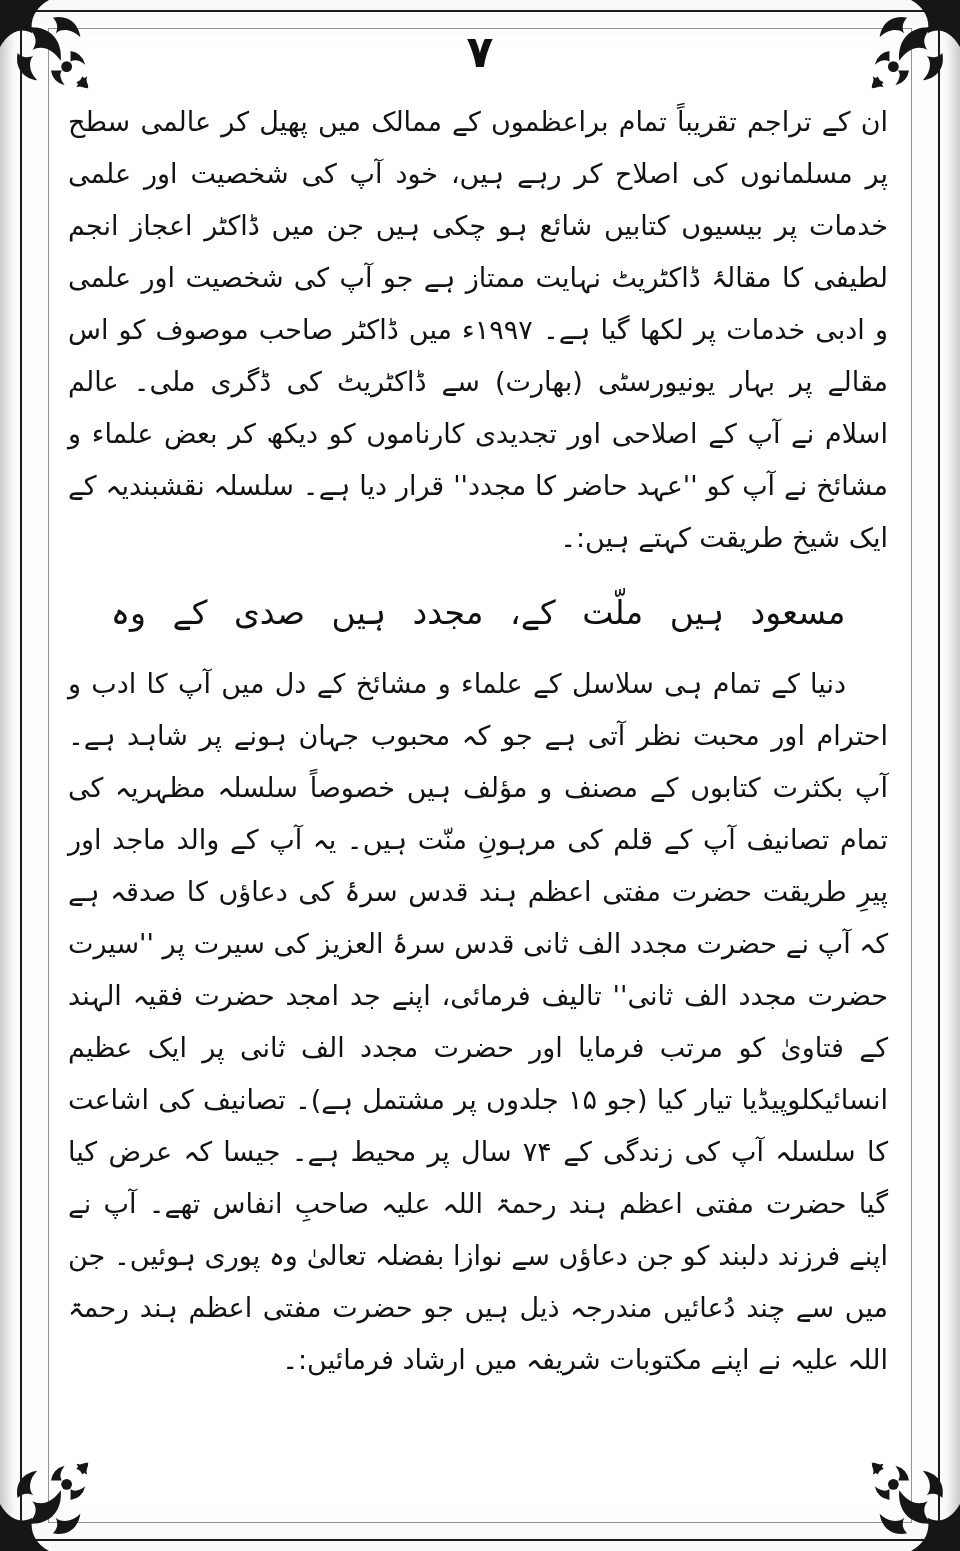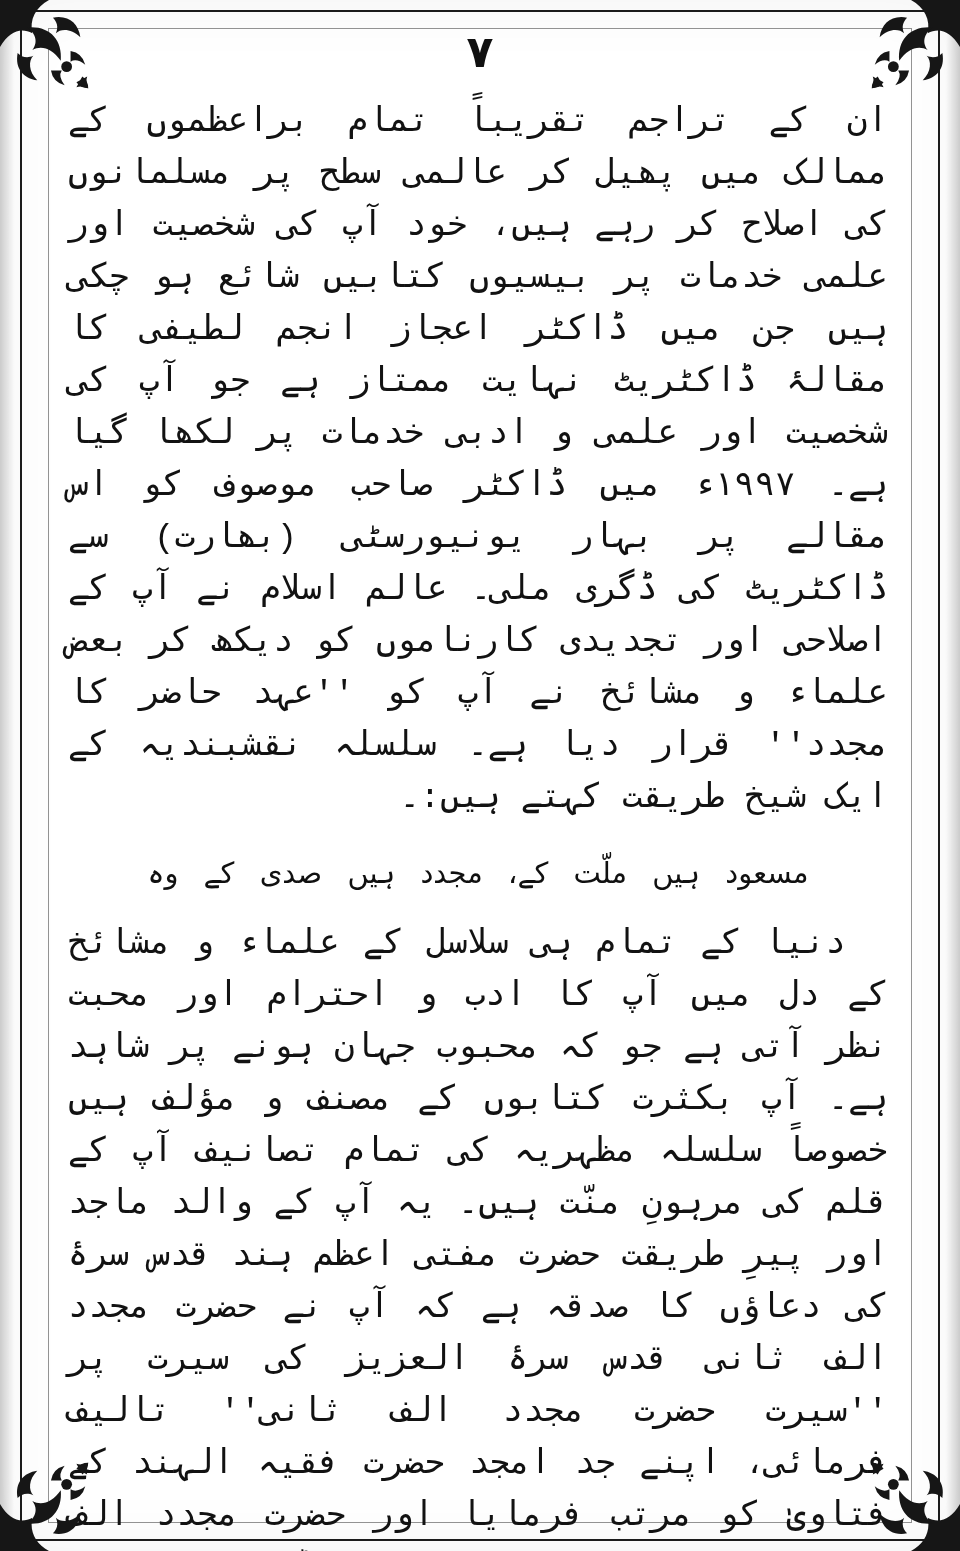--- a/index.html
+++ b/index.html
@@ -54,12 +54,11 @@
     z-index:2;
   }
   .para{
-    font-size:34px;
+    font-size:27px;
     line-height:52px;
     text-align:justify;
     text-justify:inter-word;
     margin:0;
-    font-family:Liberation Mono, monospace;
   }
   .para.second{margin-top:14px;text-indent:42px;}
   .verse{

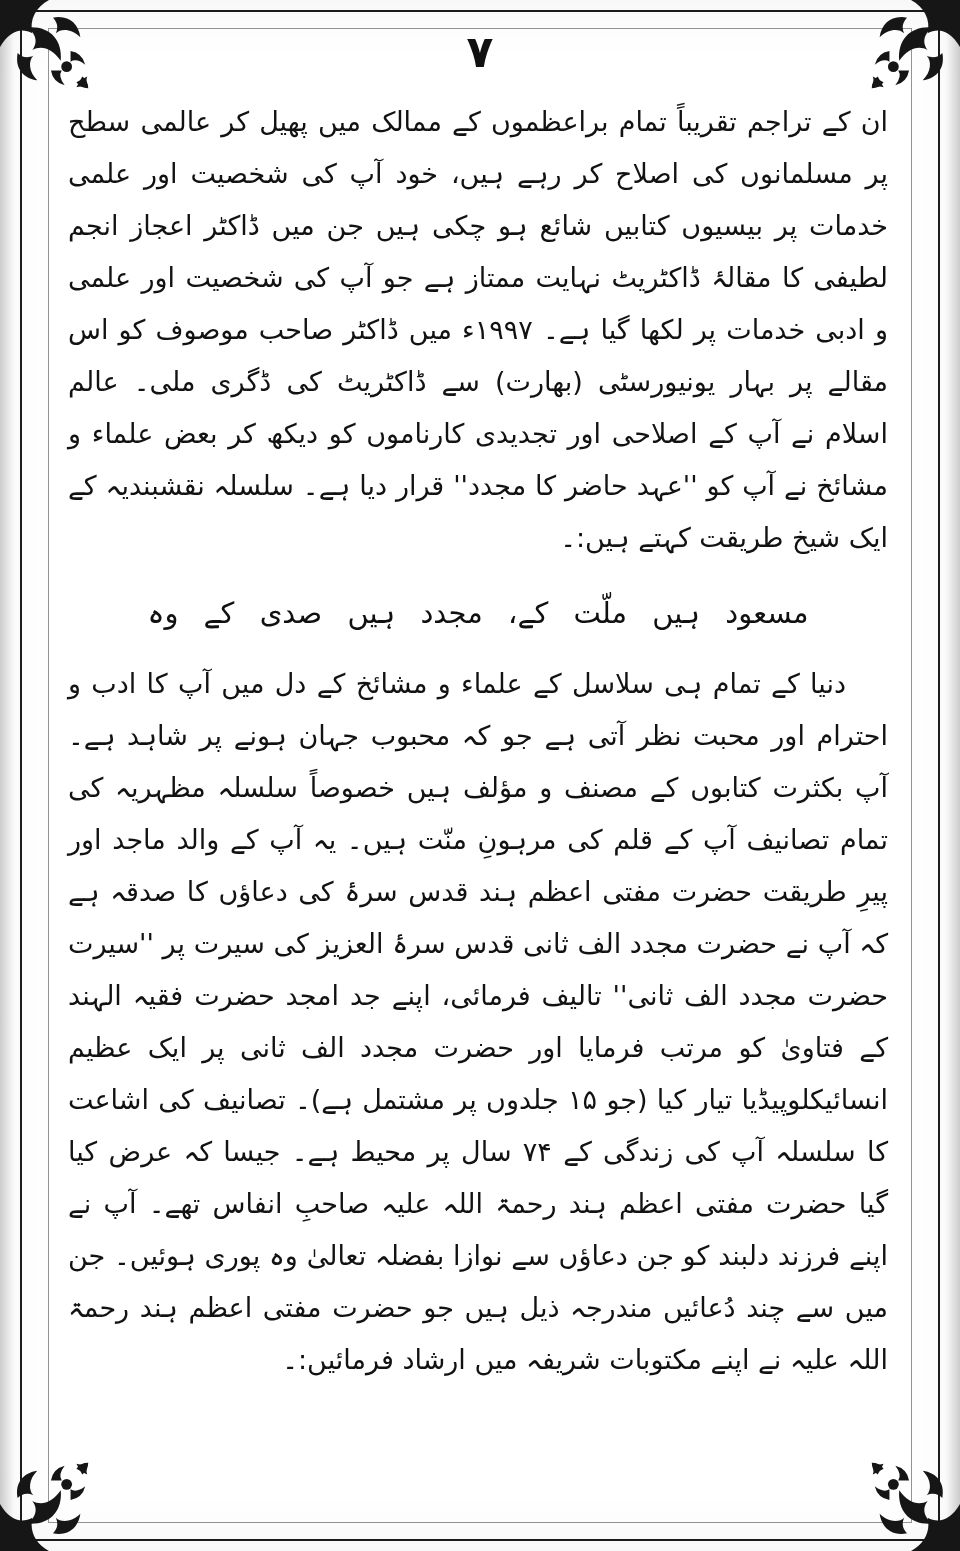--- a/index.html
+++ b/index.html
@@ -66,7 +66,7 @@
     text-align:center;
   }
   .verse-line{
-    font-size:29px;
+    font-size:33px;
     line-height:62px;
     word-spacing:16px;
     white-space:nowrap;

